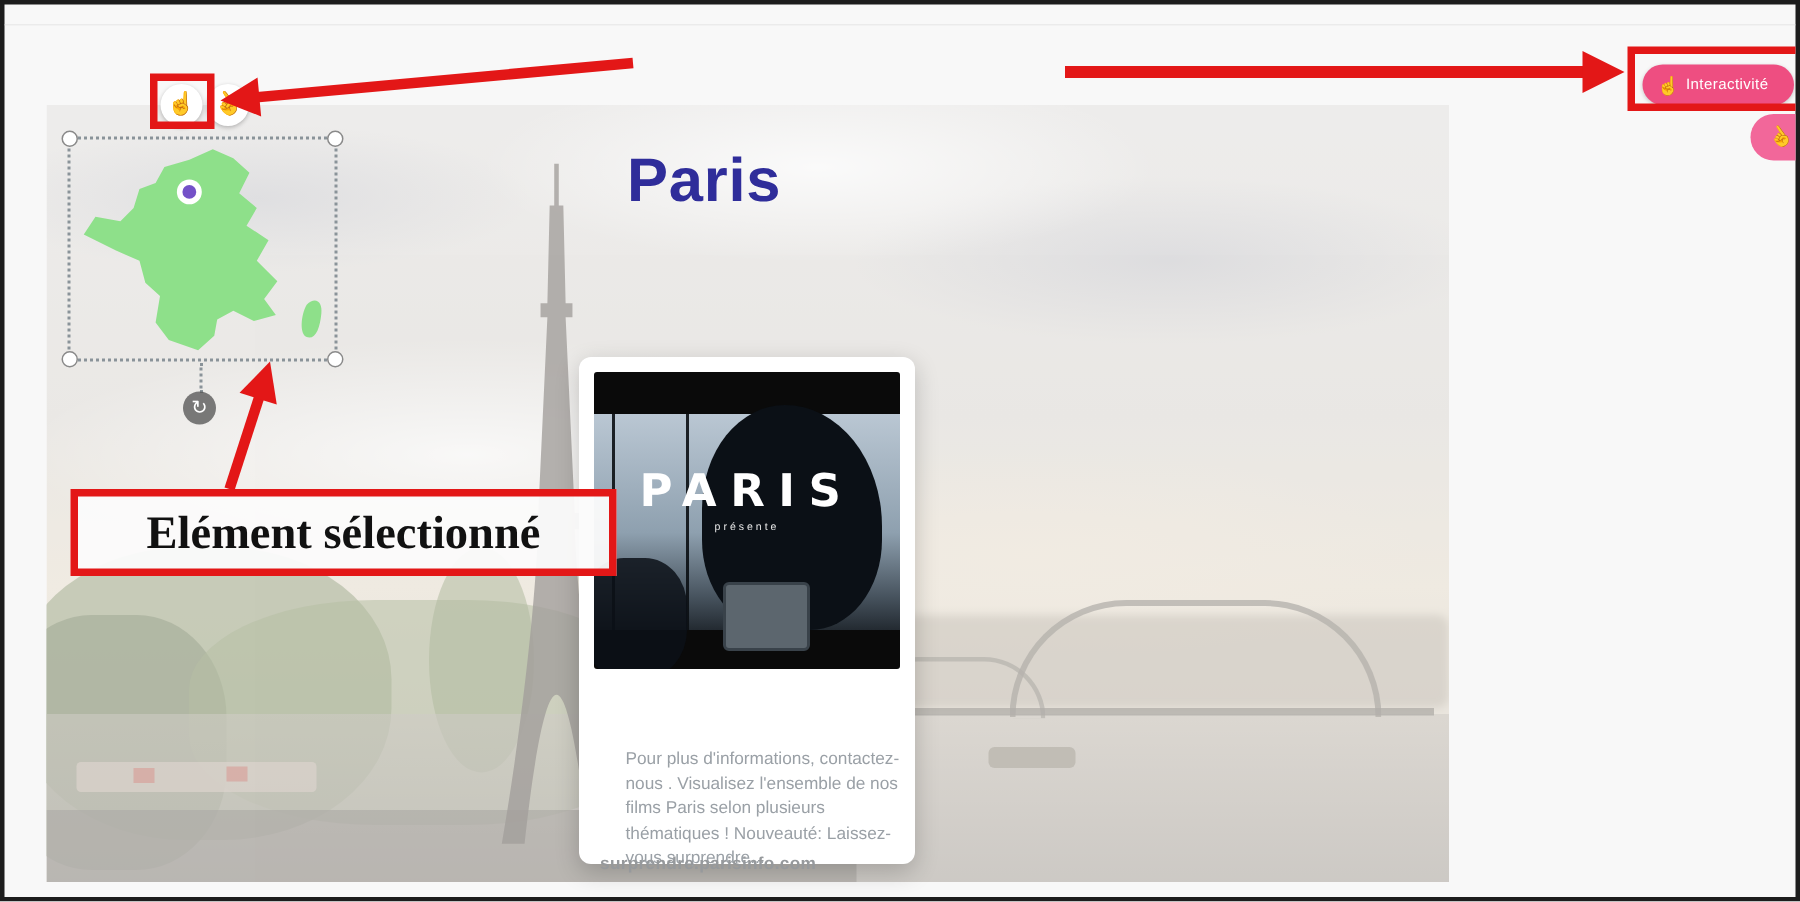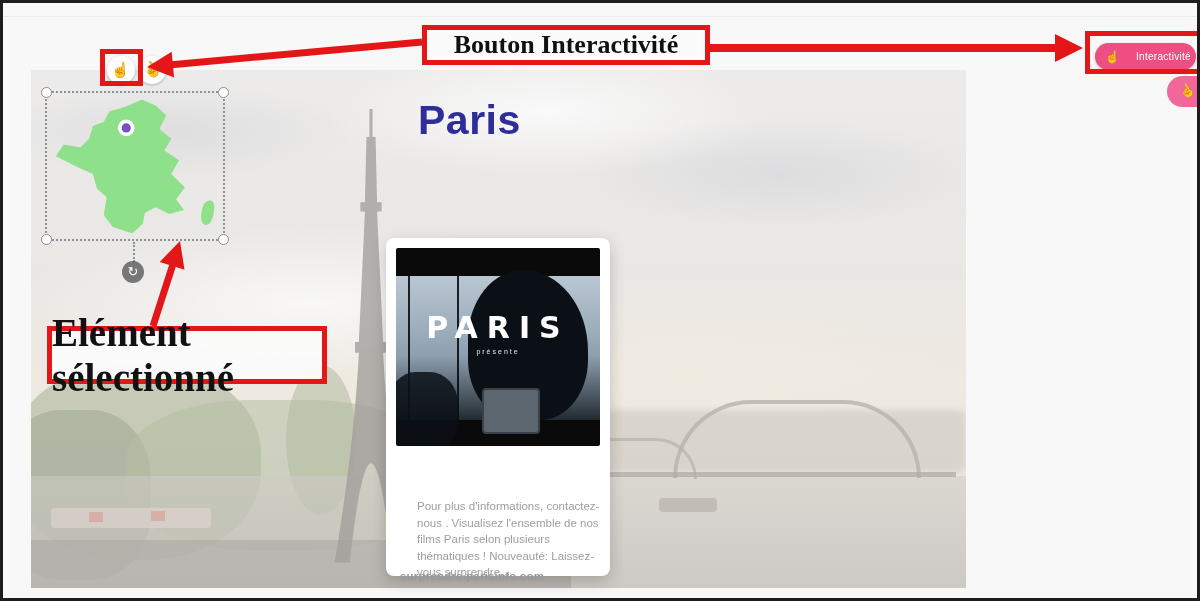--- a/index.html
+++ b/index.html
@@ -157,9 +157,6 @@
     <polygon points="177,238 181.5,266.7 156.7,258.9" fill="#e31717"></polygon>
   </svg>
 
-  <div class="ann-box ann1">
-    <span>Bouton Interactivité</span>
-  </div>
   <div class="ann-box ann2">
     <span>Elément sélectionné</span>
   </div>

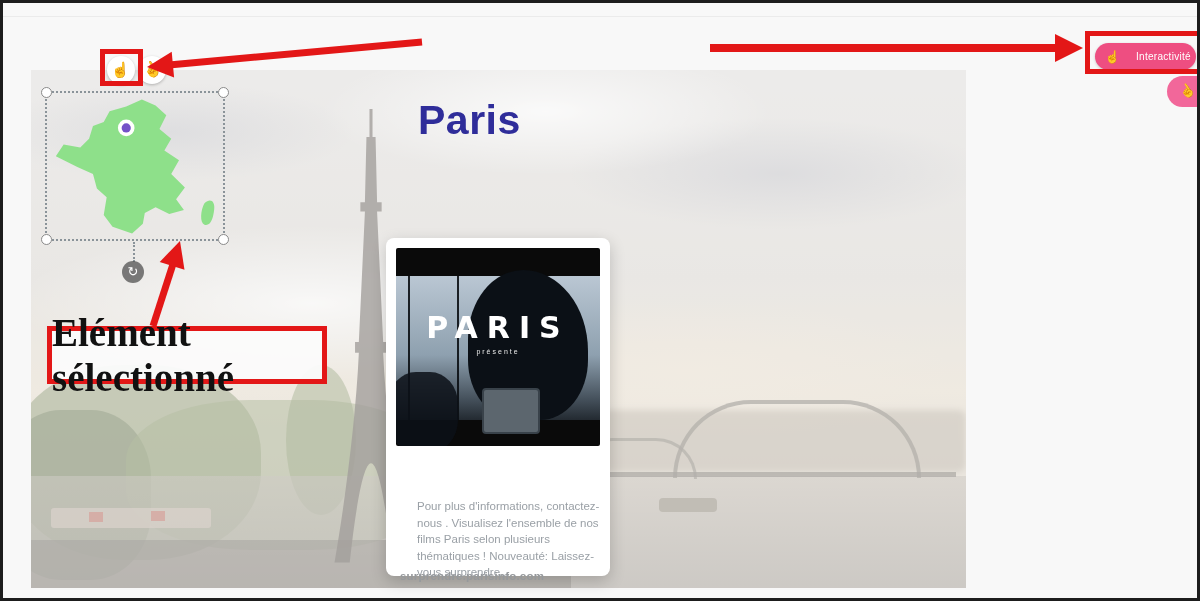--- a/index.html
+++ b/index.html
@@ -64,7 +64,7 @@
   
   .pill-inter{position:absolute;left:1092px;top:40px;width:101px;height:27px;border-radius:14px;background:#ee4e81;color:#fff;display:flex;align-items:center;box-shadow:0 1px 3px rgba(0,0,0,.2);}
   .pill-inter .ic{margin-left:10px;font-size:12px;}
-  .pill-inter .lb{margin-left:16px;font-size:10px;letter-spacing:.3px;}
+  .pill-inter .lb{margin-left:4px;font-size:10px;letter-spacing:.3px;}
   .pill-anim{position:absolute;left:1164px;top:73px;width:70px;height:31px;border-radius:16px;background:#f2679a;color:#fff;display:flex;align-items:center;}
   .pill-anim .ic{margin-left:12px;font-size:13px;}
 

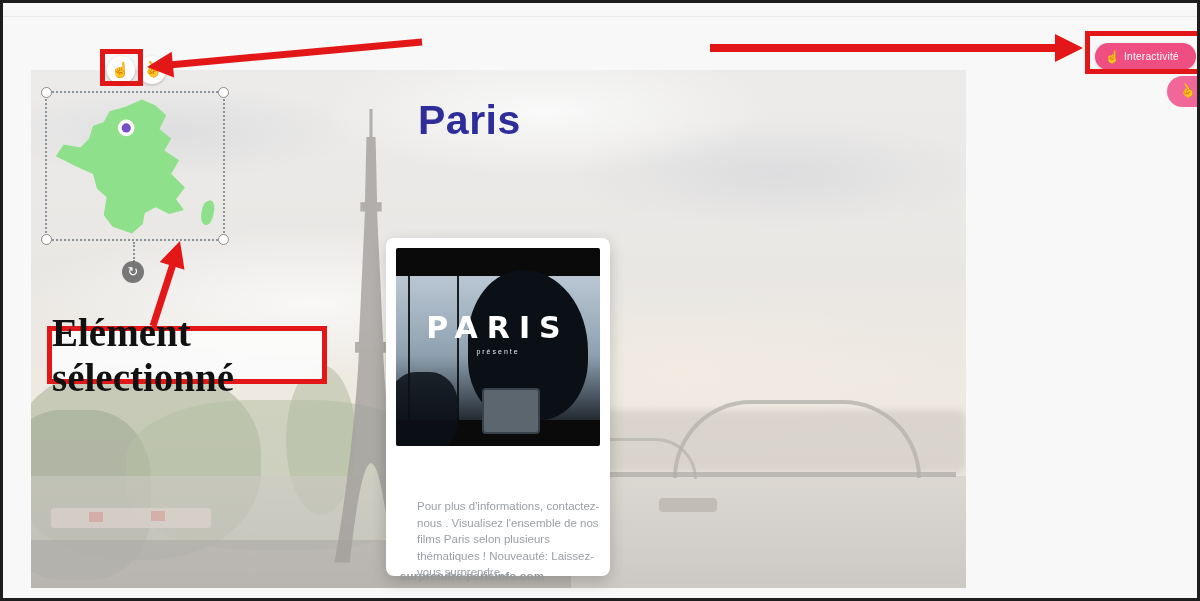--- a/index.html
+++ b/index.html
@@ -73,7 +73,7 @@
   .red-sq-tr{position:absolute;left:1082px;top:28px;width:118px;height:43px;border:5px solid #e31717;box-sizing:border-box;}
   .ann-box{position:absolute;border:5px solid #e31717;background:rgba(251,251,251,.95);box-sizing:border-box;display:flex;align-items:center;justify-content:center;font-family:"Liberation Serif",serif;font-weight:bold;color:#111;}
   .ann1{left:419px;top:22px;width:288px;height:40px;font-size:26px;}
-  .ann2{left:44px;top:323px;width:280px;height:58px;font-size:39px;}
+  .ann2{left:44px;top:323px;width:364px;height:58px;font-size:31px;}
   .arrows{position:absolute;left:0;top:0;width:1200px;height:601px;pointer-events:none;}
 </style>
 </head>

